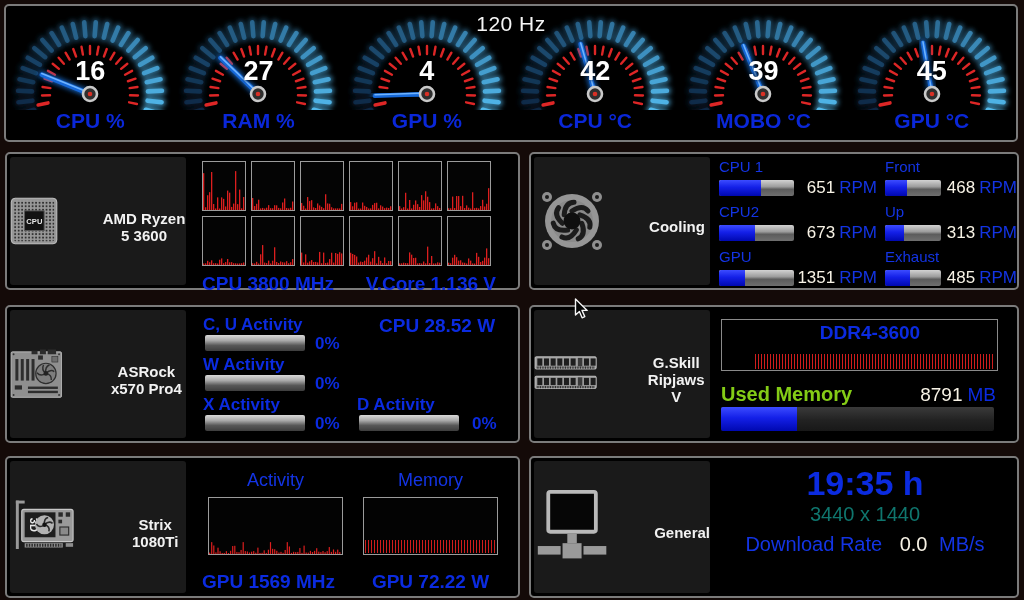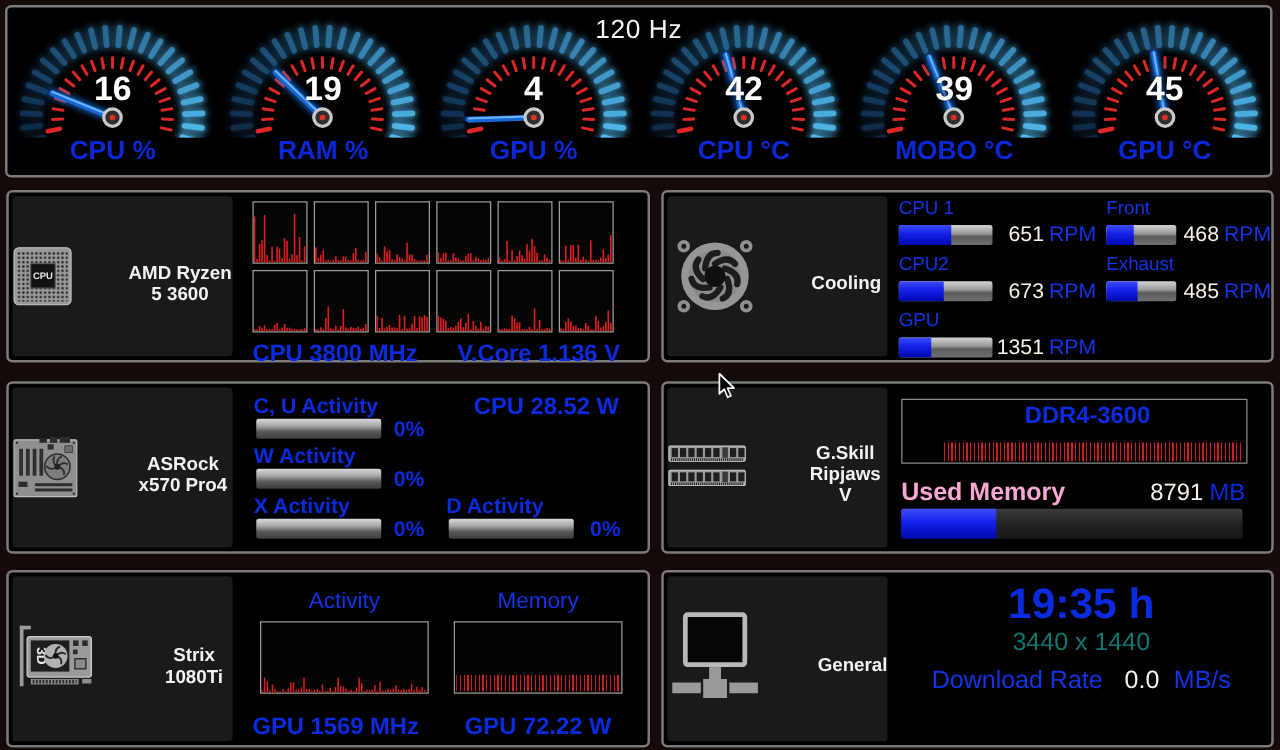--- a/index.html
+++ b/index.html
@@ -277,7 +277,7 @@
         <circle cx="84" cy="88" r="7" fill="#2f2f2f" stroke="#c9c9c9" stroke-width="2.6"></circle>
         <circle cx="84" cy="88" r="2.3" fill="#d93025"></circle>
       </svg>
-    <div class="gauge-value">19</div>
+    <div class="gauge-value">27</div>
     <div class="gauge-label">RAM %</div>
   </div>
   <div class="gauge-cell">

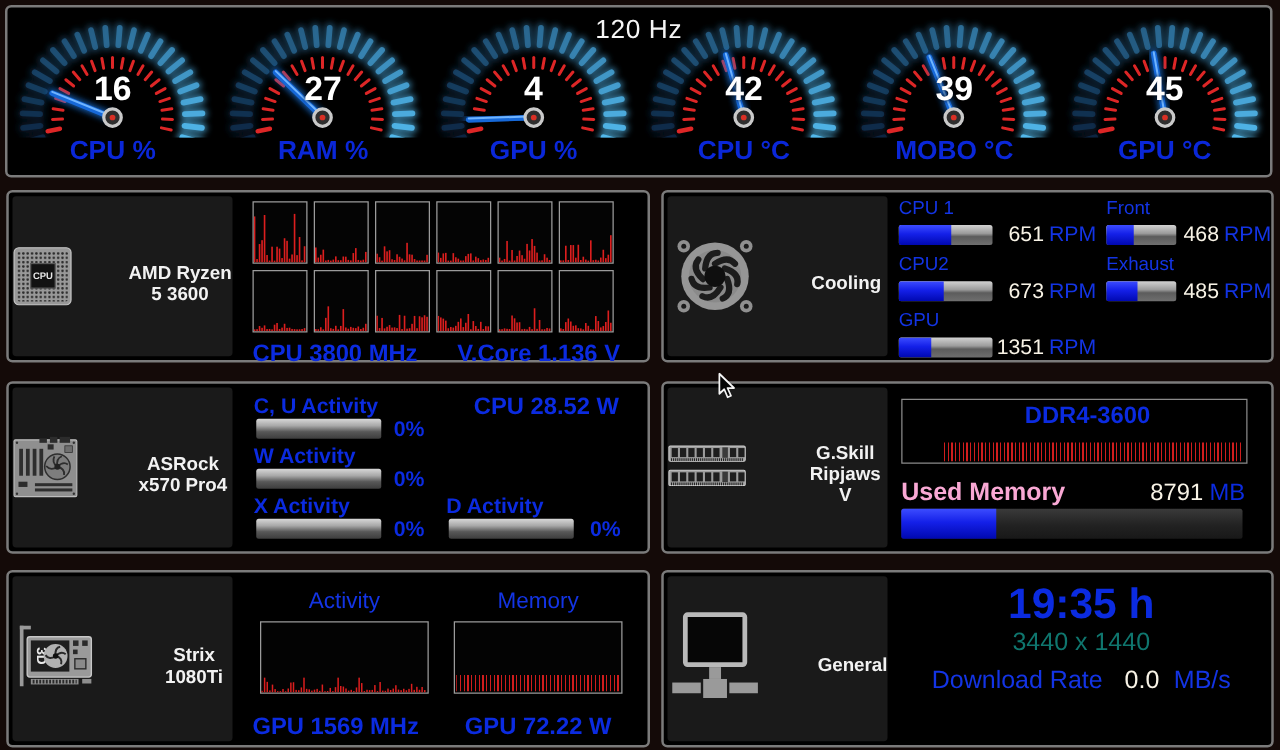--- a/index.html
+++ b/index.html
@@ -1046,6 +1046,15 @@
           </div>
       </div>
       <div class="fan-row">
+        <div class="fan-label">Up</div>
+        <div class="fan-line">
+            <div class="fan-bar w56">
+              <div class="fan-fill" style="width: 34%;"></div>
+            </div>
+          <div class="fan-value"><span>313</span><span class="unit">RPM</span></div>
+          </div>
+      </div>
+      <div class="fan-row">
         <div class="fan-label">Exhaust</div>
         <div class="fan-line">
             <div class="fan-bar w56">

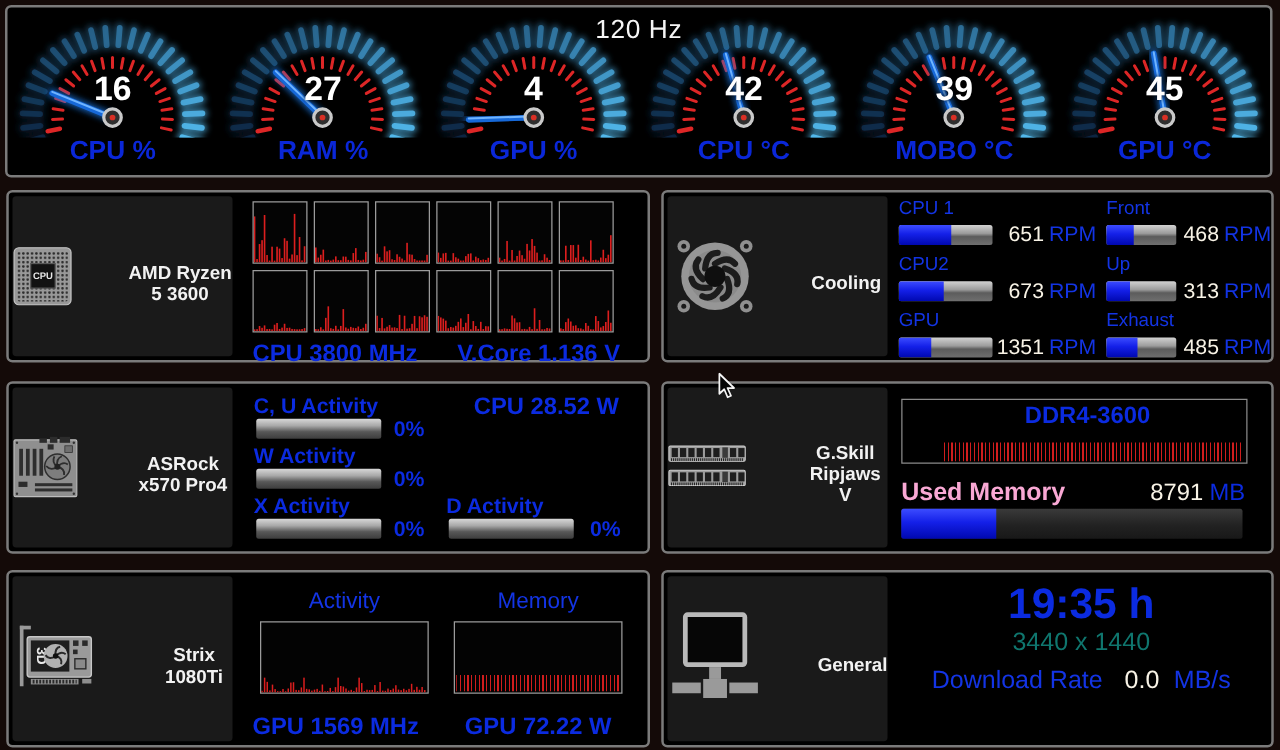--- a/index.html
+++ b/index.html
@@ -67,7 +67,7 @@
   #ddr-stripes{position:absolute;bottom:1px;right:2px;height:15px;
     background:repeating-linear-gradient(90deg,#cf1d1d 0 1px,transparent 1px 3px);}
   #used-line{position:absolute;left:8px;top:76px;width:275px;display:flex;align-items:baseline;}
-  #used-label{font-size:20px;font-weight:bold;color:#f9a8d4;}
+  #used-label{font-size:20px;font-weight:bold;color:#84cc16;}
   #used-value{margin-left:auto;font-size:19px;color:#f8f3e6;}
   #used-unit{font-size:19px;color:#0b2be0;margin-left:5px;}
   #mem-bar{position:absolute;left:8px;top:100px;width:273px;height:24px;border-radius:2px;

